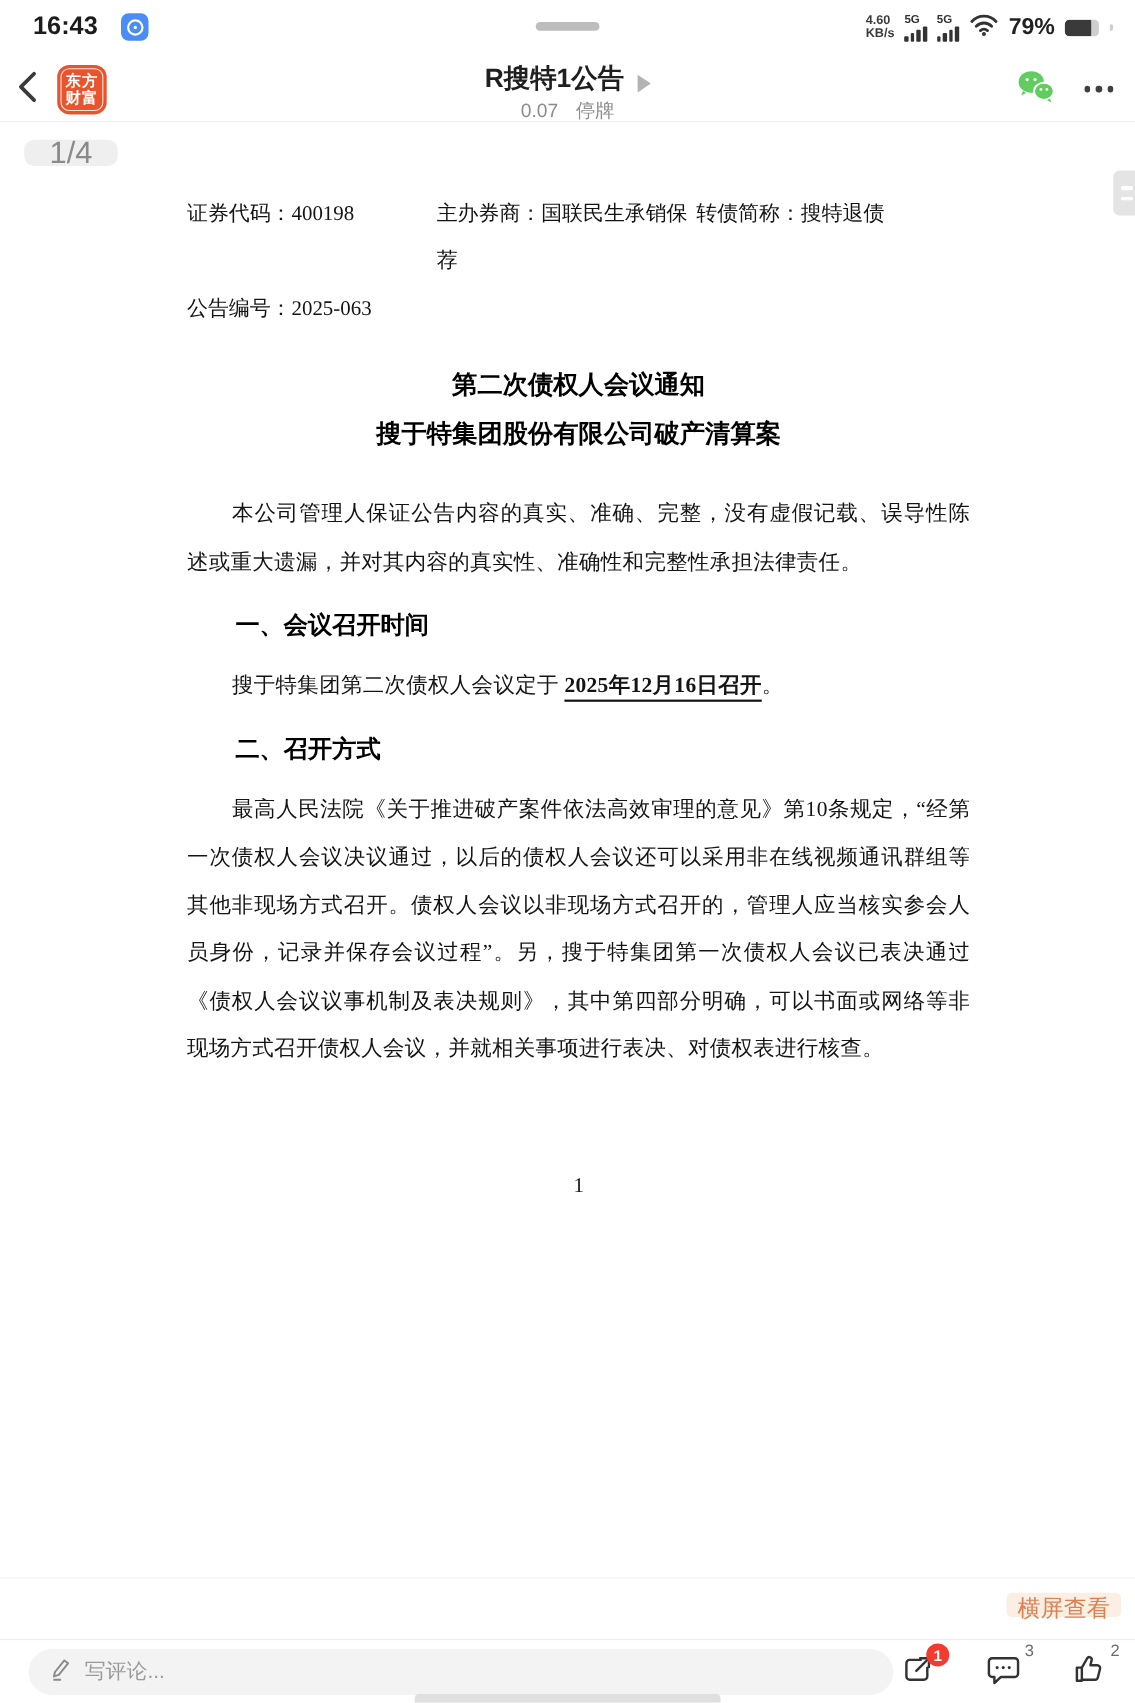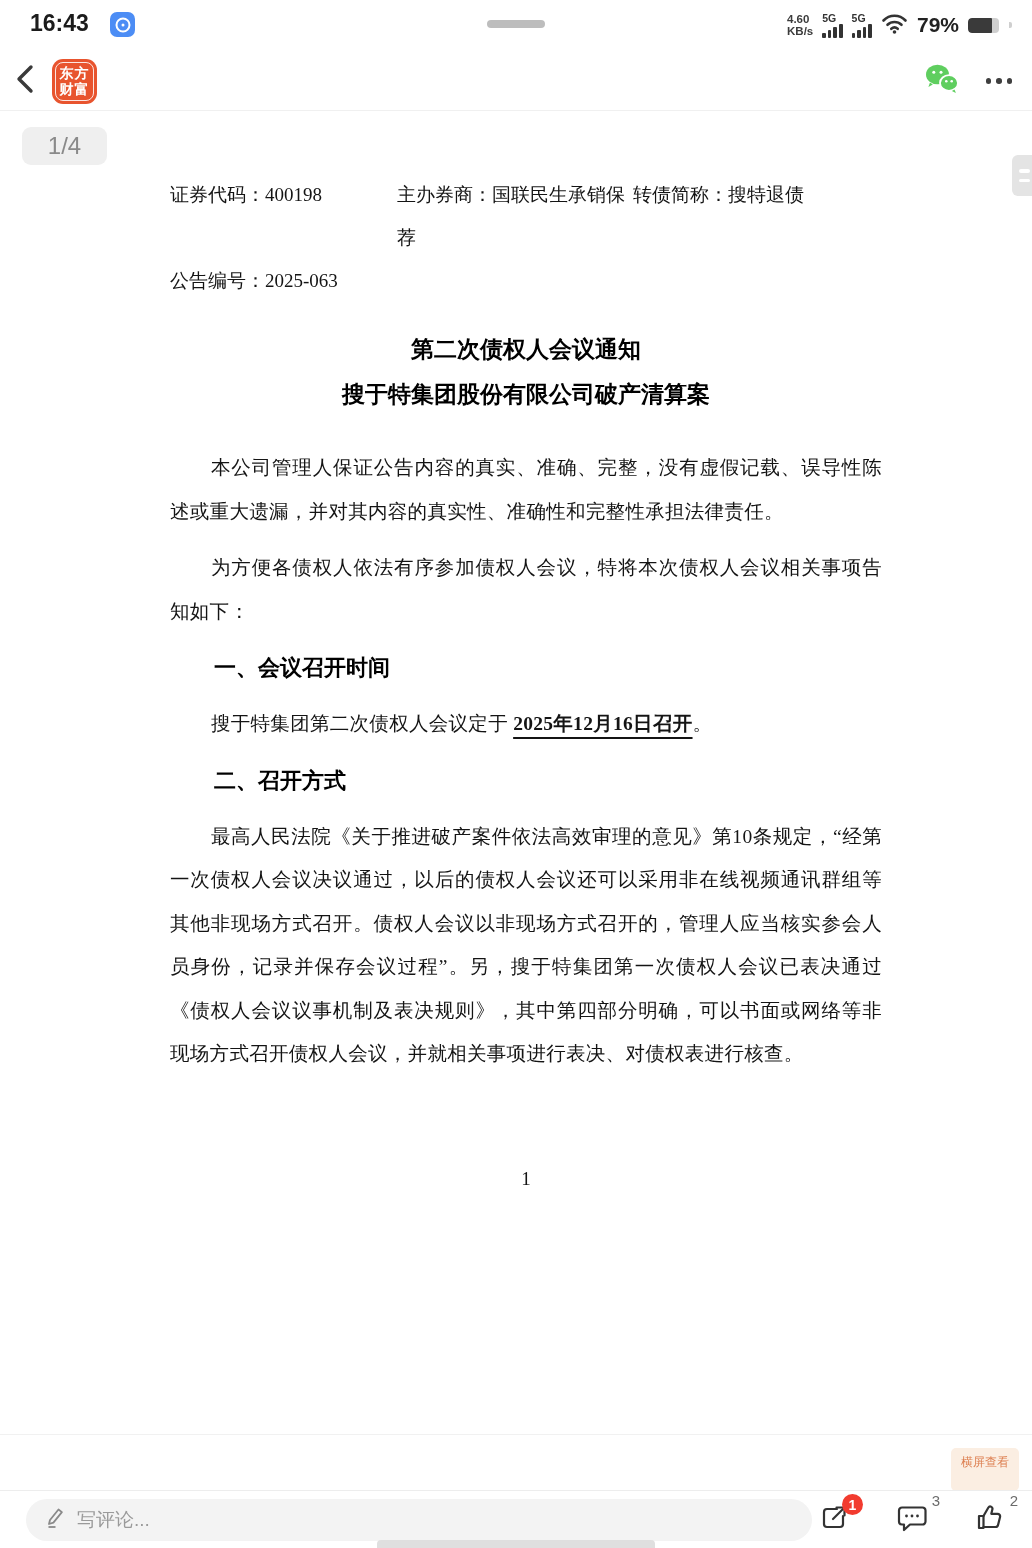--- a/index.html
+++ b/index.html
@@ -145,6 +145,15 @@
       <span>东方</span>
       <span>财富</span>
     </div>
+    <div class="title-wrap">
+      <div class="title-row">
+        <span class="hdr-title">R搜特1公告</span>
+        <span class="play-tri"></span>
+      </div>
+      <div class="hdr-sub">
+        <span class="price">0.07</span><span>停牌</span>
+      </div>
+    </div>
     <div class="wechat-btn">
       <svg width="36" height="34" viewBox="0 0 36 34">
         <ellipse cx="13.5" cy="11.5" rx="11.5" ry="9.8" fill="#5FCE5F"></ellipse>

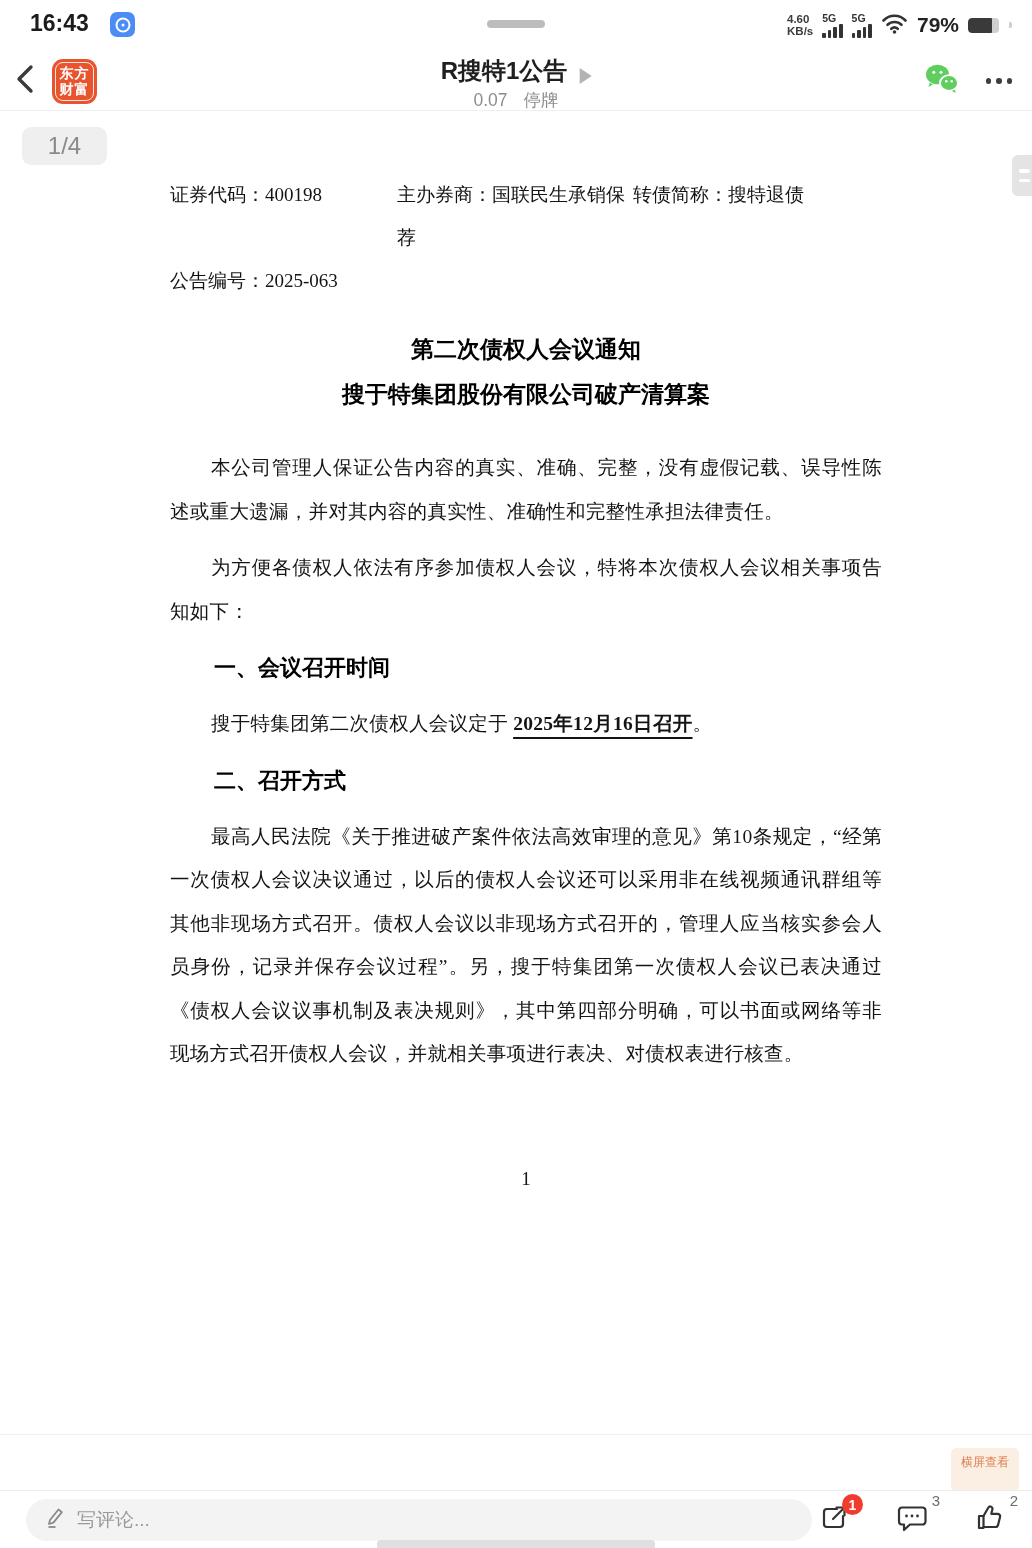--- a/index.html
+++ b/index.html
@@ -50,8 +50,8 @@
 
   
   .doc-area { position:absolute; top:111px; left:0; width:1032px; height:1323px; background:#fff; }
-  .page-badge { position:absolute; left:22px; top:16px; width:85px; height:38px; background:#efefef;
-    border-radius:9px; color:#8a8a8a; font-size:24px; display:flex; align-items:center; justify-content:center; }
+  .page-badge { position:absolute; left:22px; top:16px; width:85px; height:24px; background:#efefef;
+    border-radius:9px; color:#8a8a8a; font-size:28px; display:flex; align-items:center; justify-content:center; }
   .scroll-handle { position:absolute; right:-5px; top:44px; width:25px; height:41px; background:#e4e4e4;
     border-radius:6px; display:flex; flex-direction:column; align-items:center; justify-content:center; gap:6px; }
   .scroll-handle i { width:11px; height:3.6px; background:#fff; border-radius:2px; }

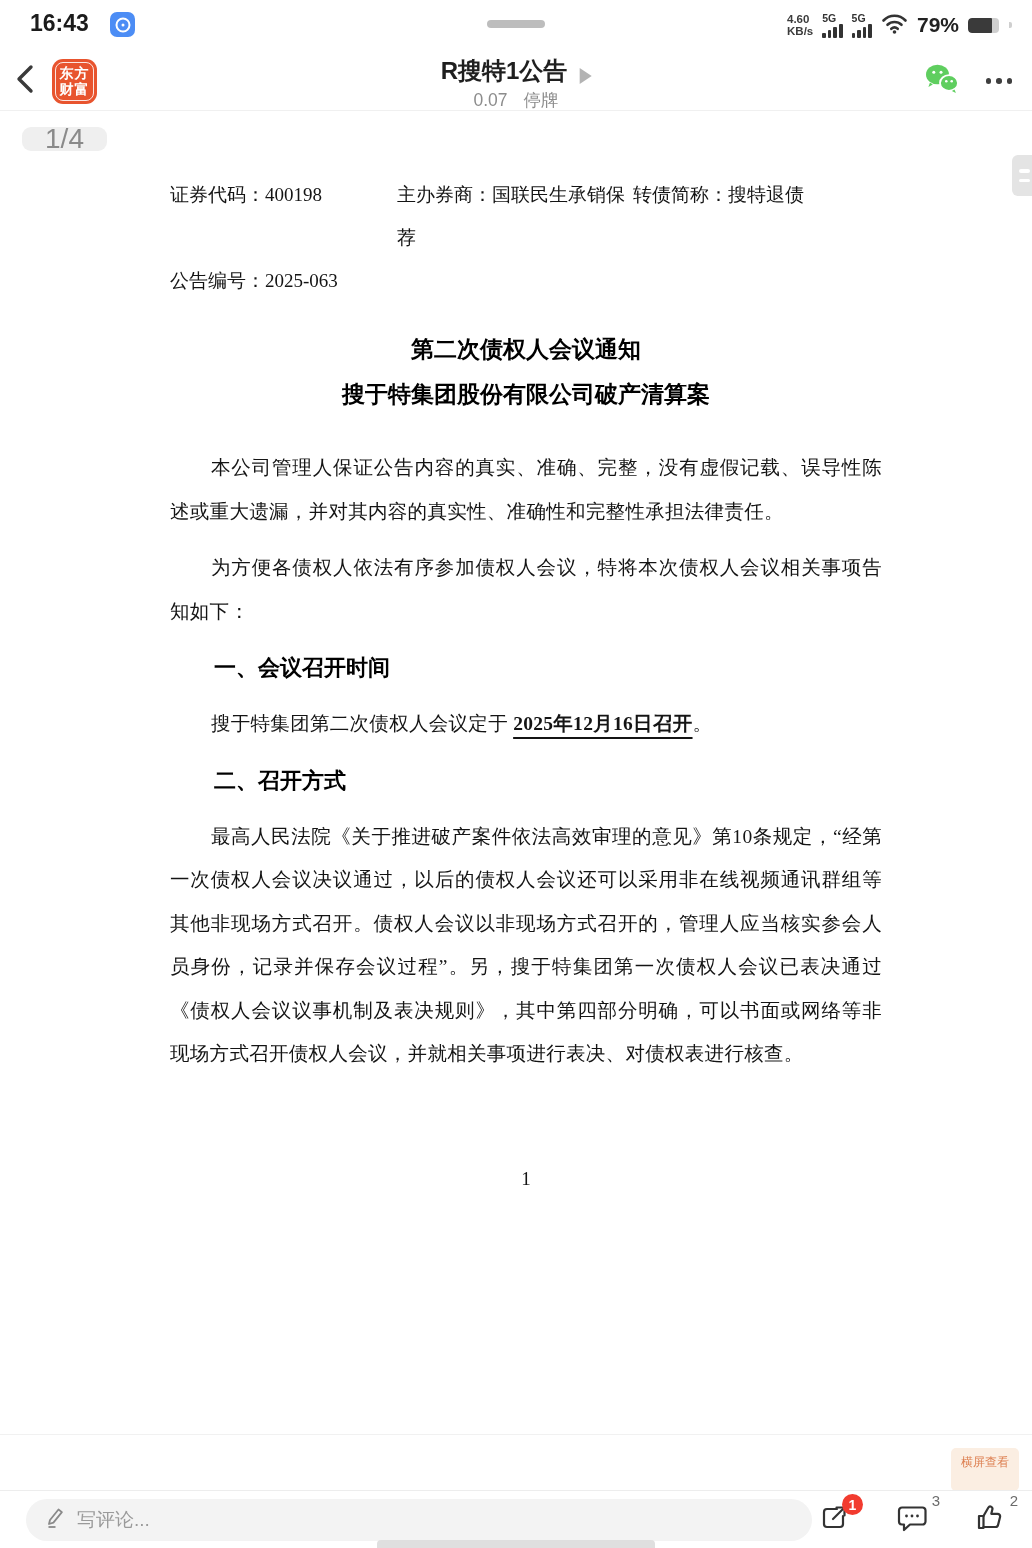--- a/index.html
+++ b/index.html
@@ -194,7 +194,6 @@
       </div>
 
       <p class="body first">本公司管理人保证公告内容的真实、准确、完整，没有虚假记载、误导性陈述或重大遗漏，并对其内容的真实性、准确性和完整性承担法律责任。</p>
-      <p class="body">为方便各债权人依法有序参加债权人会议，特将本次债权人会议相关事项告知如下：</p>
 
       <div class="doc-heading">一、会议召开时间</div>
 

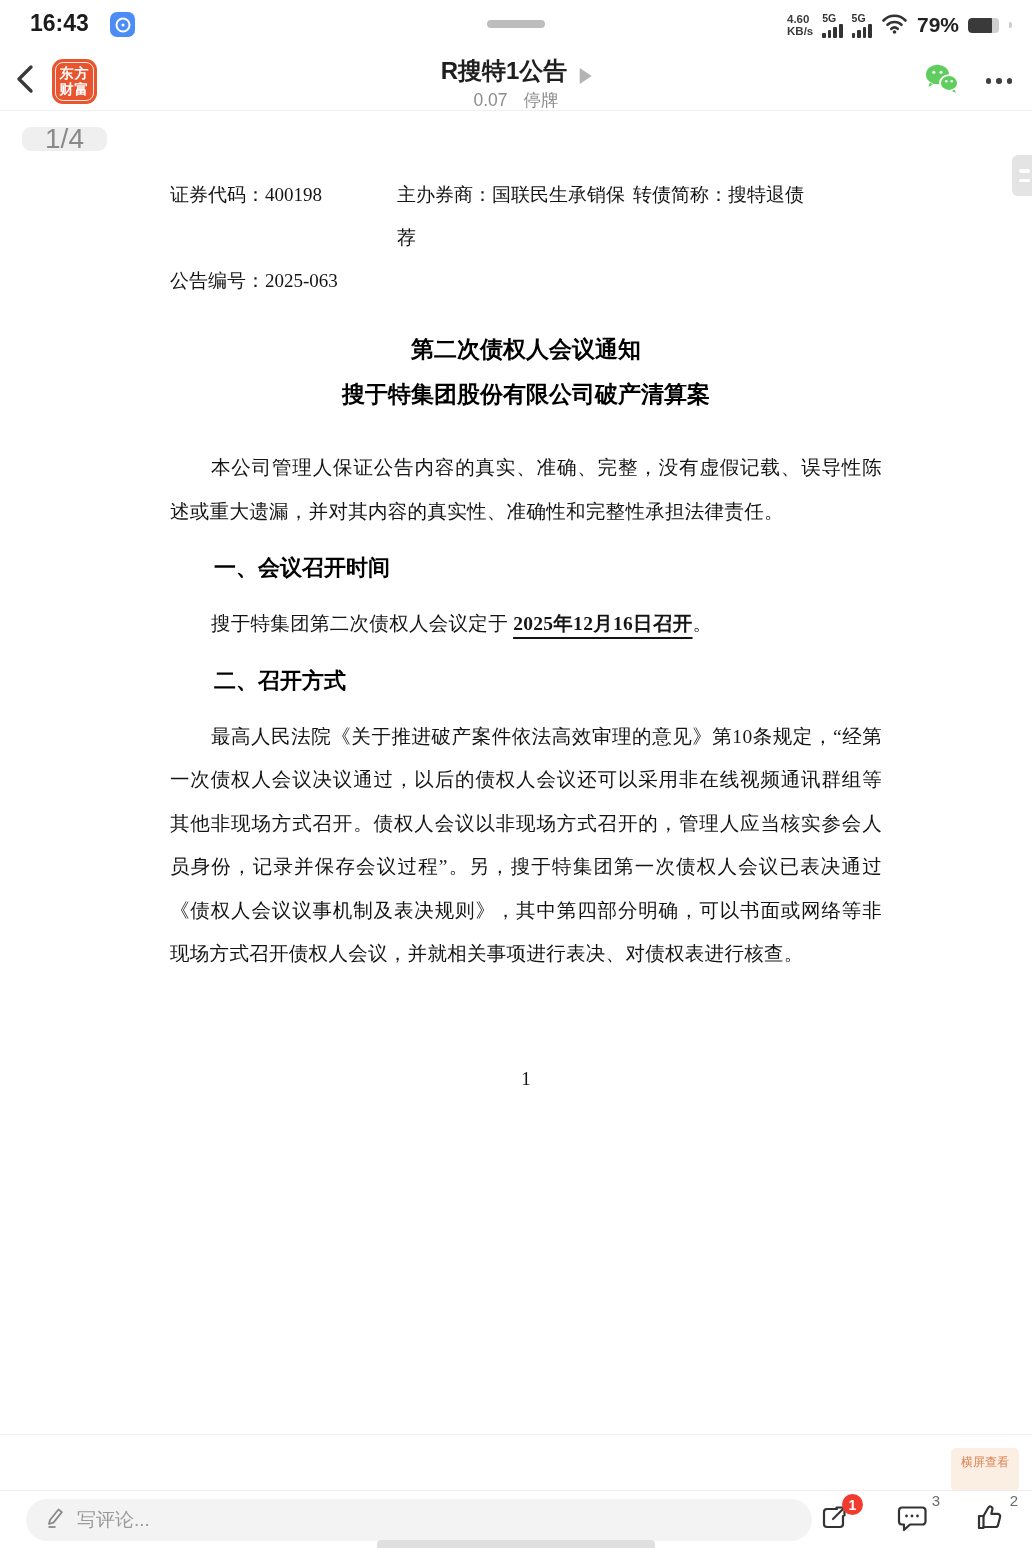--- a/index.html
+++ b/index.html
@@ -69,8 +69,8 @@
 
   
   .landscape-strip { position:absolute; top:1434px; left:0; right:0; height:56px; background:#fff; border-top:1px solid #f1f1f1; }
-  .landscape-btn { position:absolute; right:13px; top:13px; height:43px; padding:0 10px; line-height:29px;
-    background:#FBEEE2; color:#DD7F50; font-size:12px; border-radius:5px;text-align:center; }
+  .landscape-btn { position:absolute; right:13px; top:13px; height:22px; padding:0 10px; line-height:29px;
+    background:#FBEEE2; color:#DD7F50; font-size:21px; border-radius:5px;text-align:center; }
 
   
   .comment-bar { position:absolute; top:1490px; left:0; right:0; height:58px; background:#fff; border-top:1px solid #ededed; }

